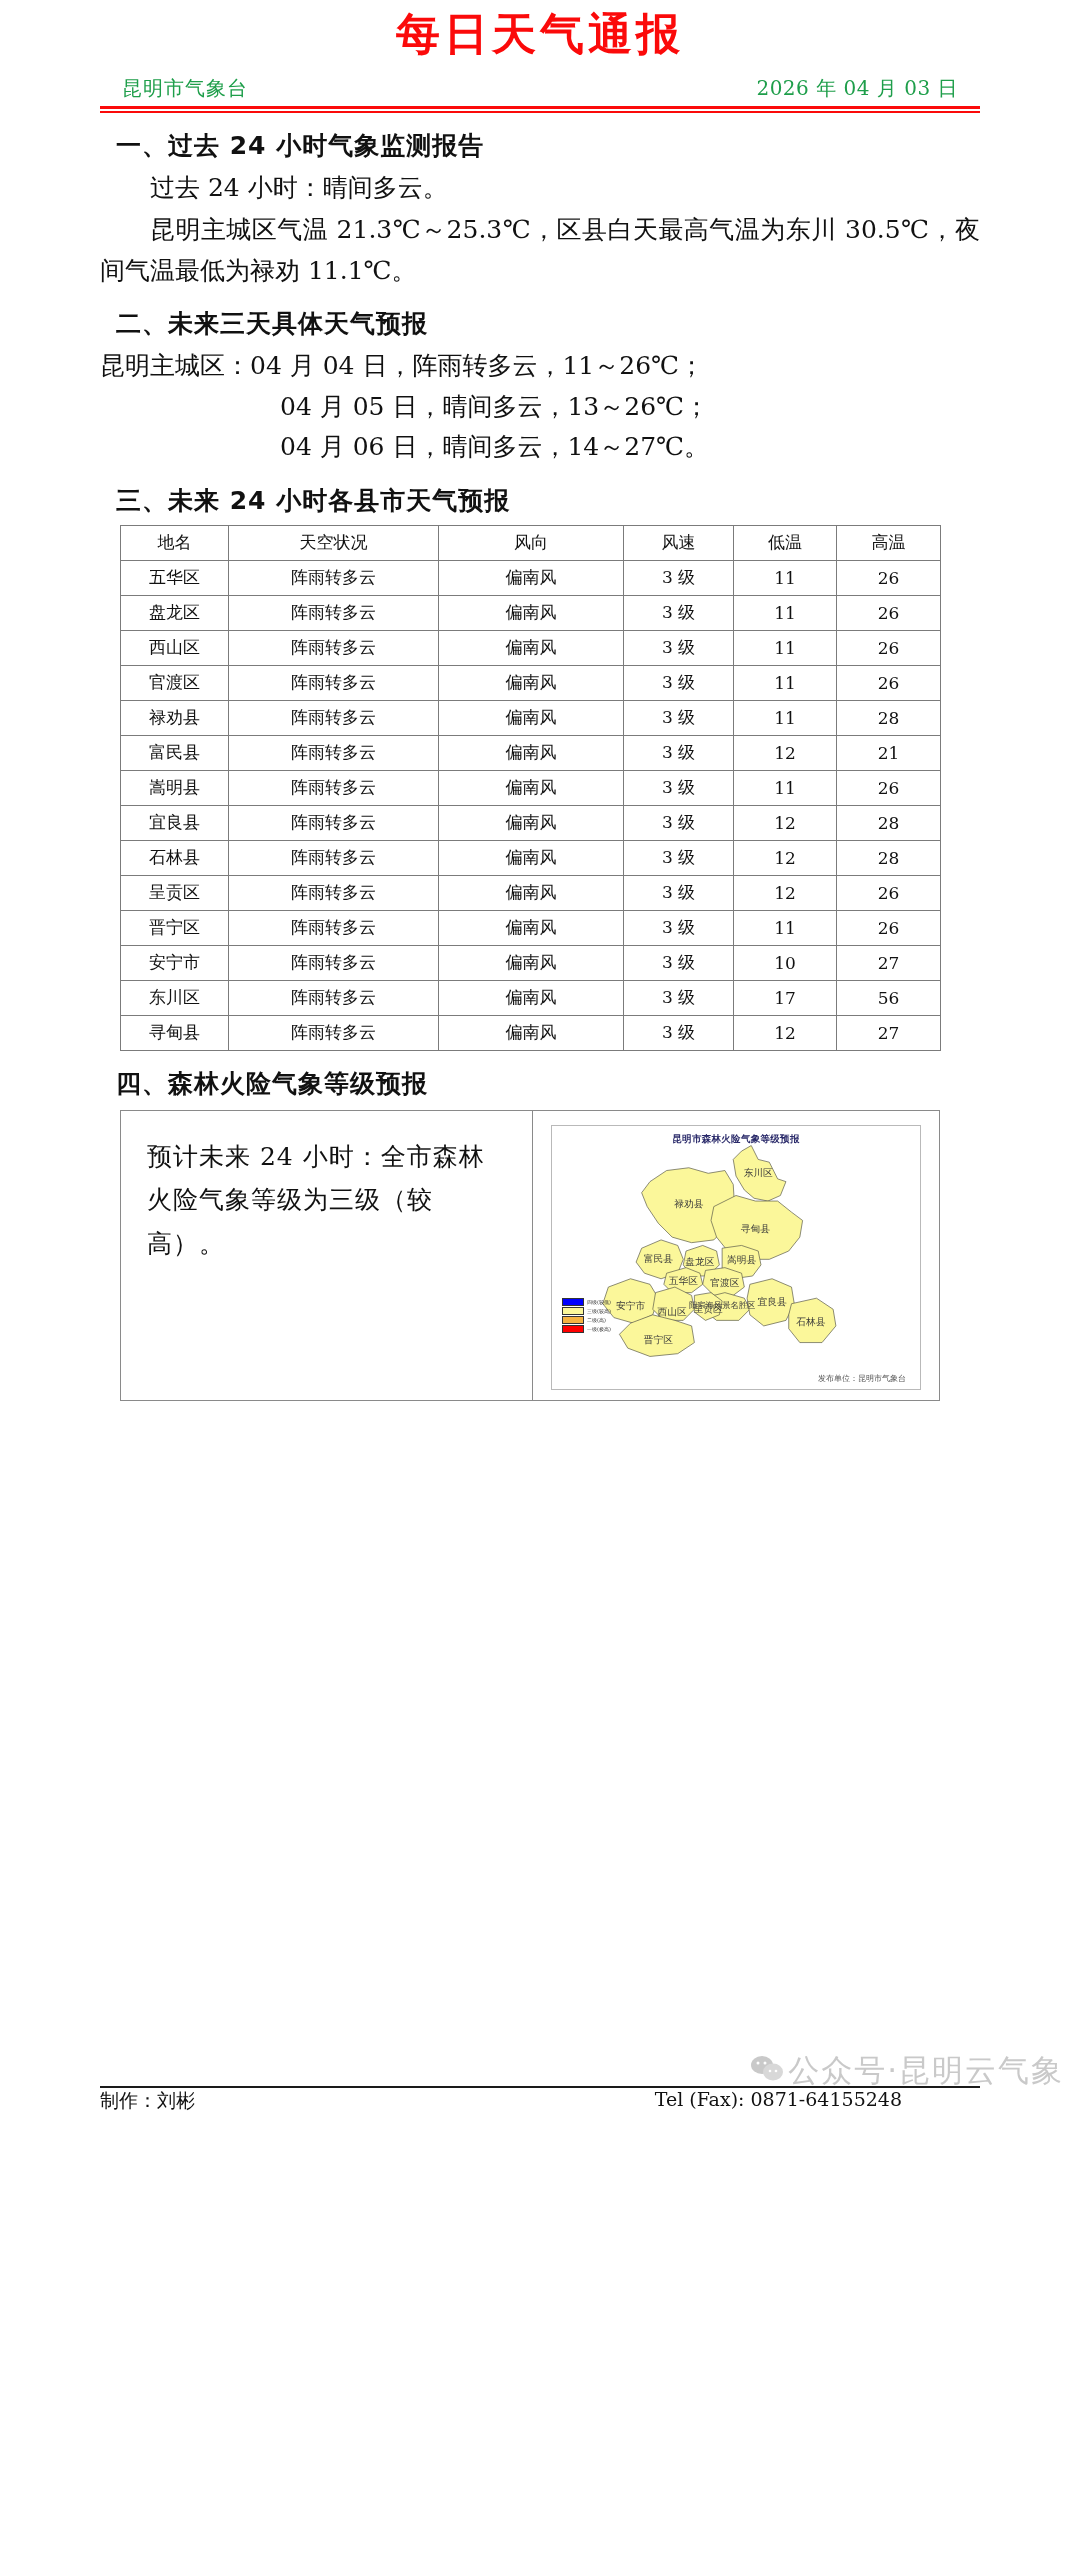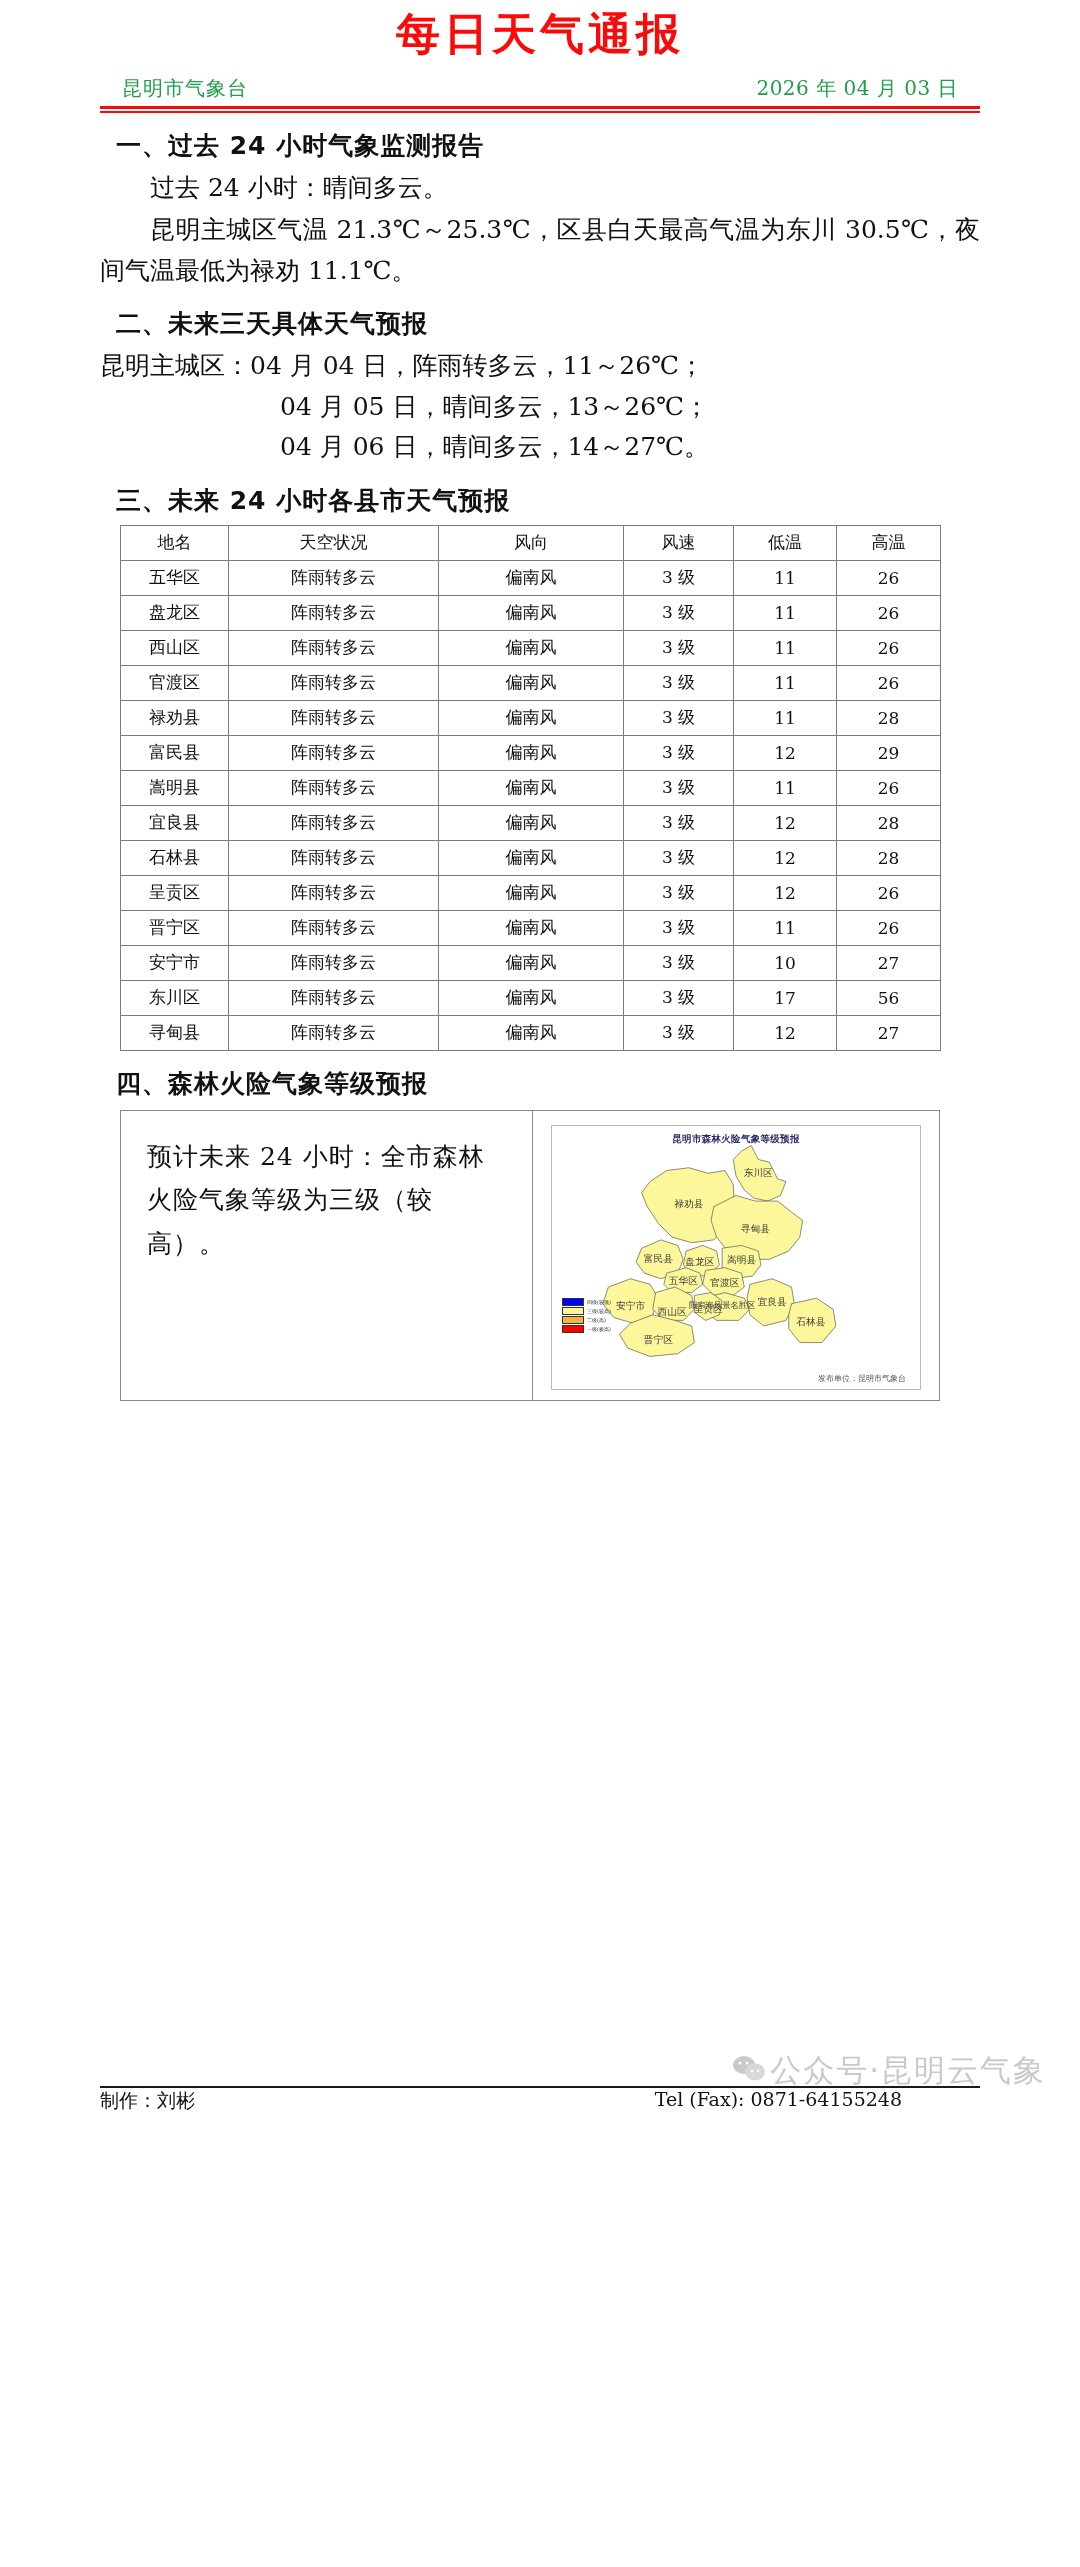--- a/index.html
+++ b/index.html
@@ -278,7 +278,7 @@
             <td>偏南风</td>
             <td>3 级</td>
             <td>12</td>
-            <td>29</td>
+            <td>21</td>
           </tr>
           <tr>
             <td>嵩明县</td>

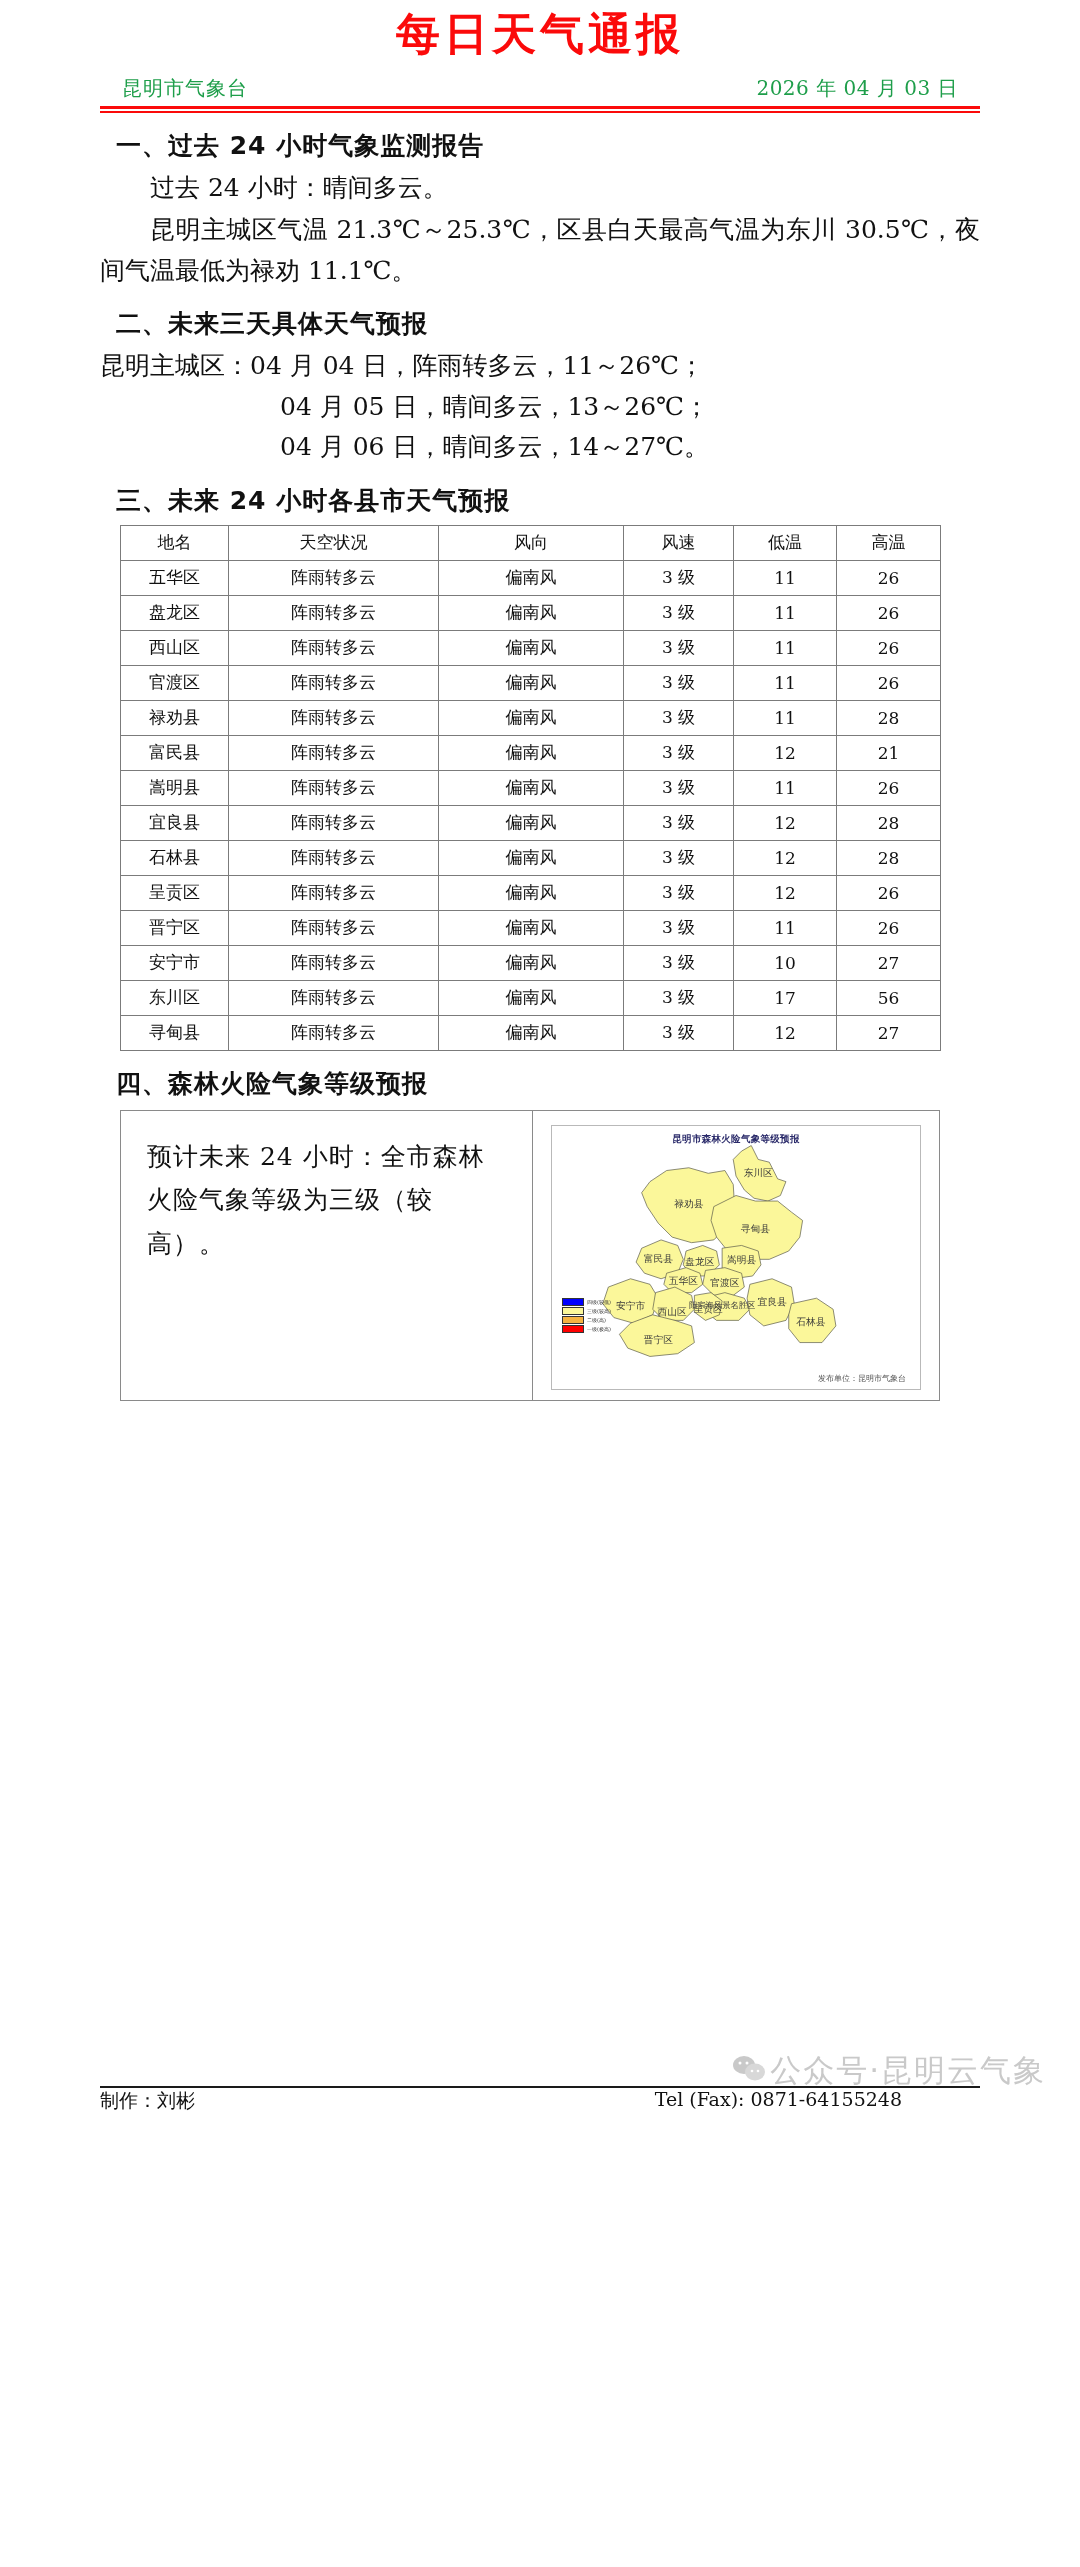--- a/index.html
+++ b/index.html
@@ -171,7 +171,7 @@
   .footer-tel { margin-right:78px; }
   .watermark {
     position:absolute;
-    right:34px; bottom:44px;
+    right:16px; bottom:44px;
     display:flex; align-items:center; gap:4px;
     color:#c9c9c9;
     font-size:31px;

